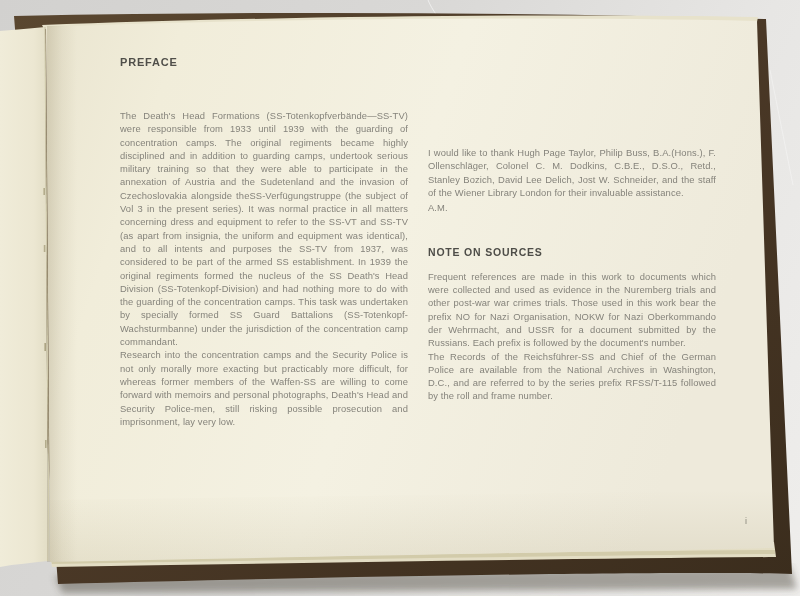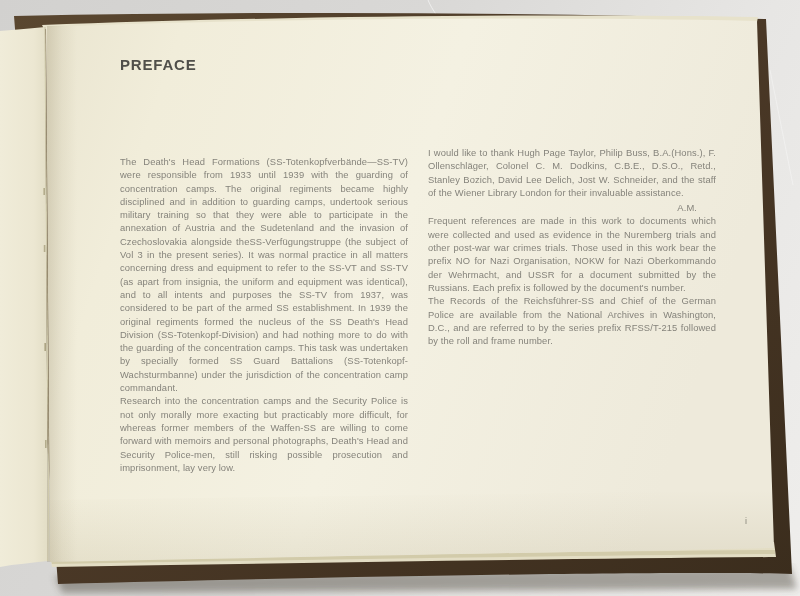--- a/index.html
+++ b/index.html
@@ -16,7 +16,7 @@
 
   .preface-heading {
     position: absolute; left: 120px; top: 56px;
-    font-size: 15px; font-weight: bold; letter-spacing: 0.8px;
+    font-size: 11px; font-weight: bold; letter-spacing: 0.8px;
     color: #504f4a;
   }
   .col {

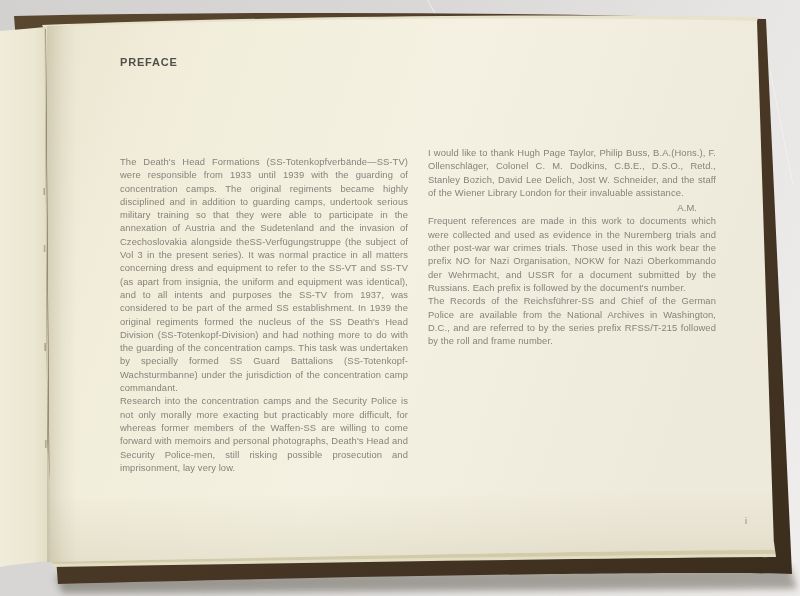--- a/index.html
+++ b/index.html
@@ -26,7 +26,7 @@
     letter-spacing: 0.1px;
   }
   .col p { margin: 0; }
-  .col-left  { left: 120px; top: 109px; margin-top: 46px; }
+  .col-left  { left: 120px; top: 109px; }
   .col-right { left: 428px; top: 115px; margin-top: 31px; }
   .signature { text-align: right; padding-right: 19px; margin-top: 2px !important; }
   .sources-heading {

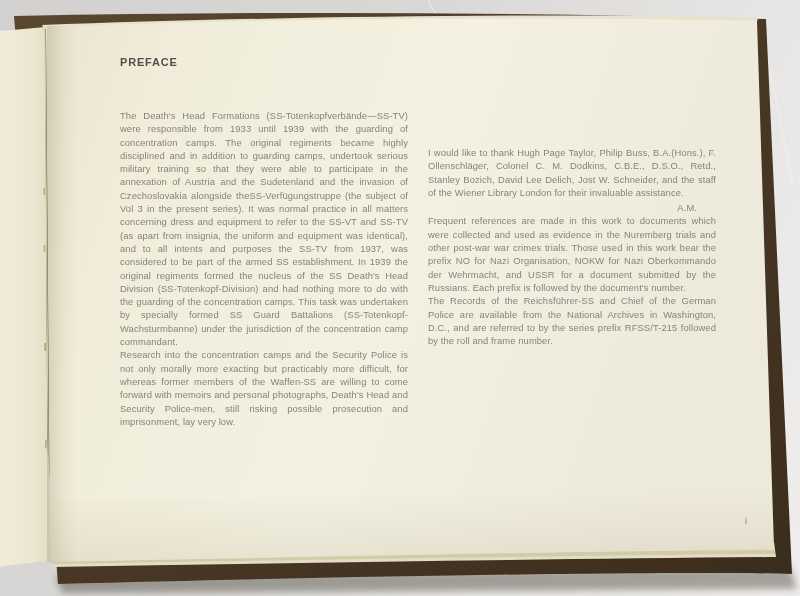--- a/index.html
+++ b/index.html
@@ -28,7 +28,7 @@
   .col p { margin: 0; }
   .col-left  { left: 120px; top: 109px; }
   .col-right { left: 428px; top: 115px; margin-top: 31px; }
-  .signature { text-align: right; padding-right: 19px; margin-top: 2px !important; }
+  .signature { padding-right: 19px; margin-top: 2px !important; }
   .sources-heading {
     margin: 32px 0 10px 0;
     font-size: 10.5px; font-weight: bold; letter-spacing: 0.8px;

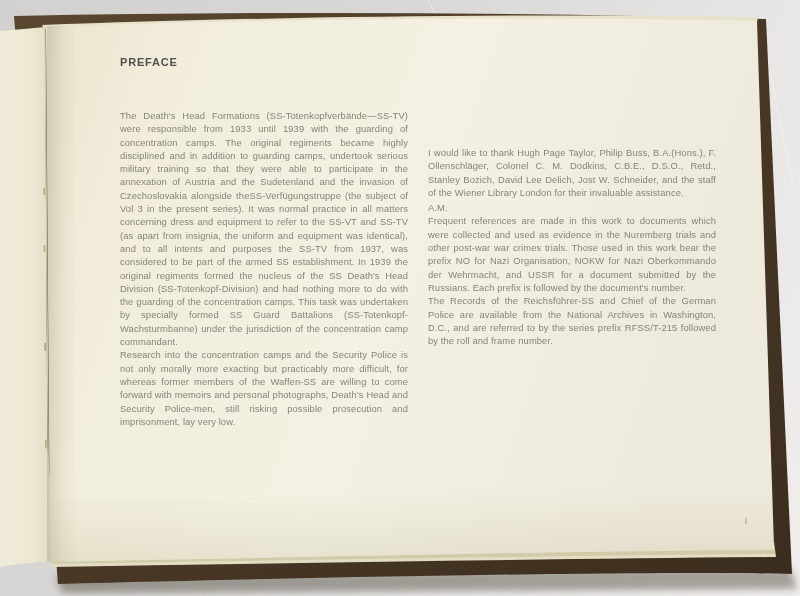--- a/index.html
+++ b/index.html
@@ -113,6 +113,7 @@
   <div class="col col-right">
     <p>I would like to thank Hugh Page Taylor, Philip Buss, B.A.(Hons.), F. Ollenschläger, Colonel C. M. Dodkins, C.B.E., D.S.O., Retd., Stanley Bozich, David Lee Delich, Jost W. Schneider, and the staff of the Wiener Library London for their invaluable assistance.</p>
     <p class="signature">A.M.</p>
+    <div class="sources-heading">NOTE ON SOURCES</div>
     <p>Frequent references are made in this work to documents which were collected and used as evidence in the Nuremberg trials and other post-war war crimes trials. Those used in this work bear the prefix NO for Nazi Organisation, NOKW for Nazi Oberkommando der Wehrmacht, and USSR for a document submitted by the Russians. Each prefix is followed by the document's number.</p>
     <p>The Records of the Reichsführer-SS and Chief of the German Police are available from the National Archives in Washington, D.C., and are referred to by the series prefix RFSS/T-215 followed by the roll and frame number.</p>
   </div>

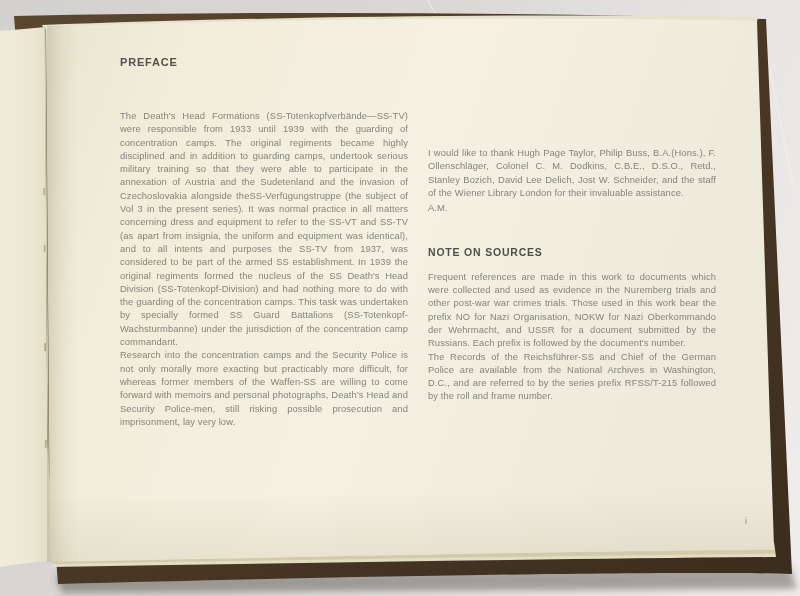--- a/index.html
+++ b/index.html
@@ -115,7 +115,7 @@
     <p class="signature">A.M.</p>
     <div class="sources-heading">NOTE ON SOURCES</div>
     <p>Frequent references are made in this work to documents which were collected and used as evidence in the Nuremberg trials and other post-war war crimes trials. Those used in this work bear the prefix NO for Nazi Organisation, NOKW for Nazi Oberkommando der Wehrmacht, and USSR for a document submitted by the Russians. Each prefix is followed by the document's number.</p>
-    <p>The Records of the Reichsführer-SS and Chief of the German Police are available from the National Archives in Washington, D.C., and are referred to by the series prefix RFSS/T-215 followed by the roll and frame number.</p>
+    <p>The Records of the Reichsführer-SS and Chief of the German Police are available from the National Archives in Washington, D.C., and are referred to by the series prefix RFSS/T-115 followed by the roll and frame number.</p>
   </div>
 
   <div class="page-mark">i</div>

